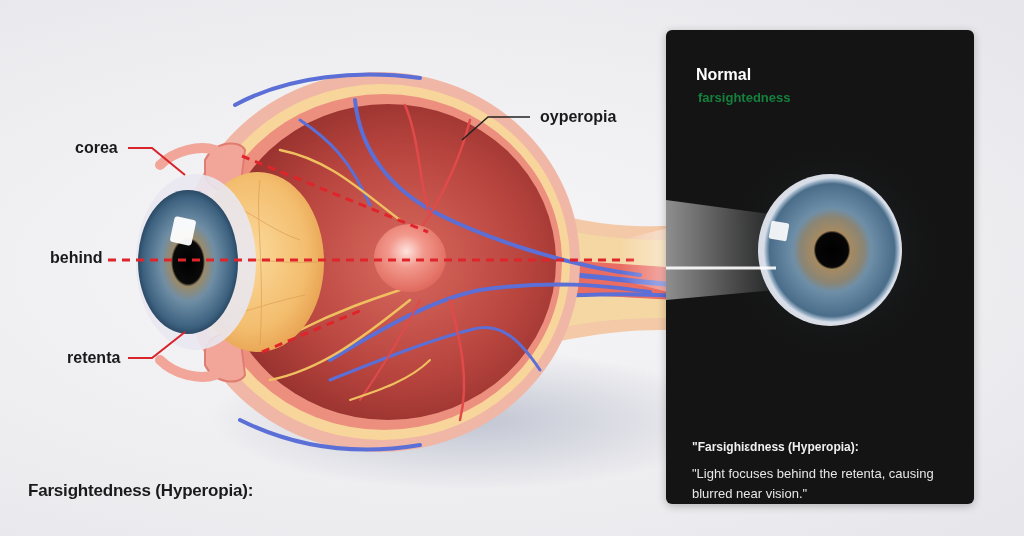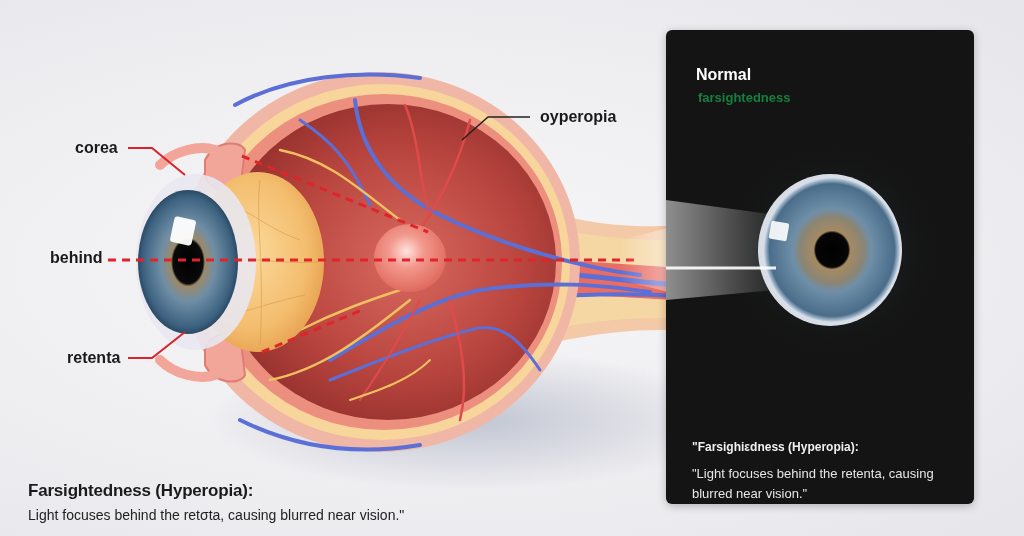--- a/index.html
+++ b/index.html
@@ -150,7 +150,6 @@
 
 <div class="caption">
   <div class="caption-title">Farsightedness (Hyperopia):</div>
-  <div class="caption-body">Light focuses behind the retσta, causing blurred near vision."</div>
 </div>
 
 <div class="card">

